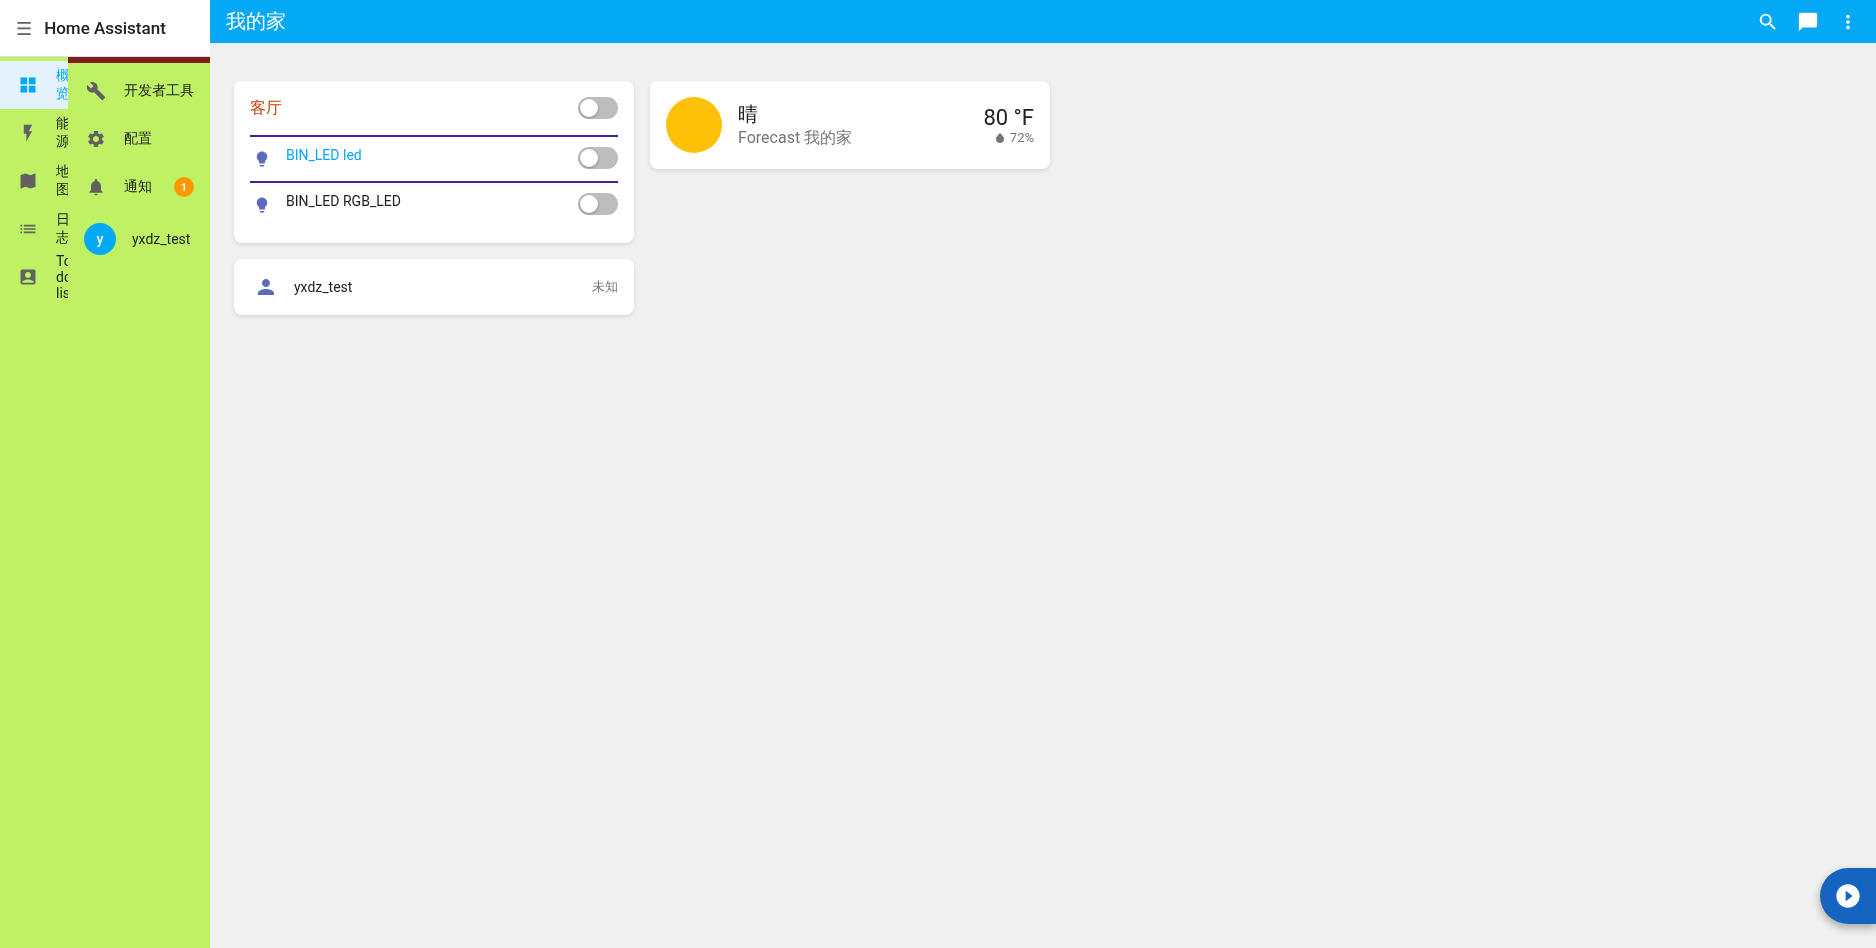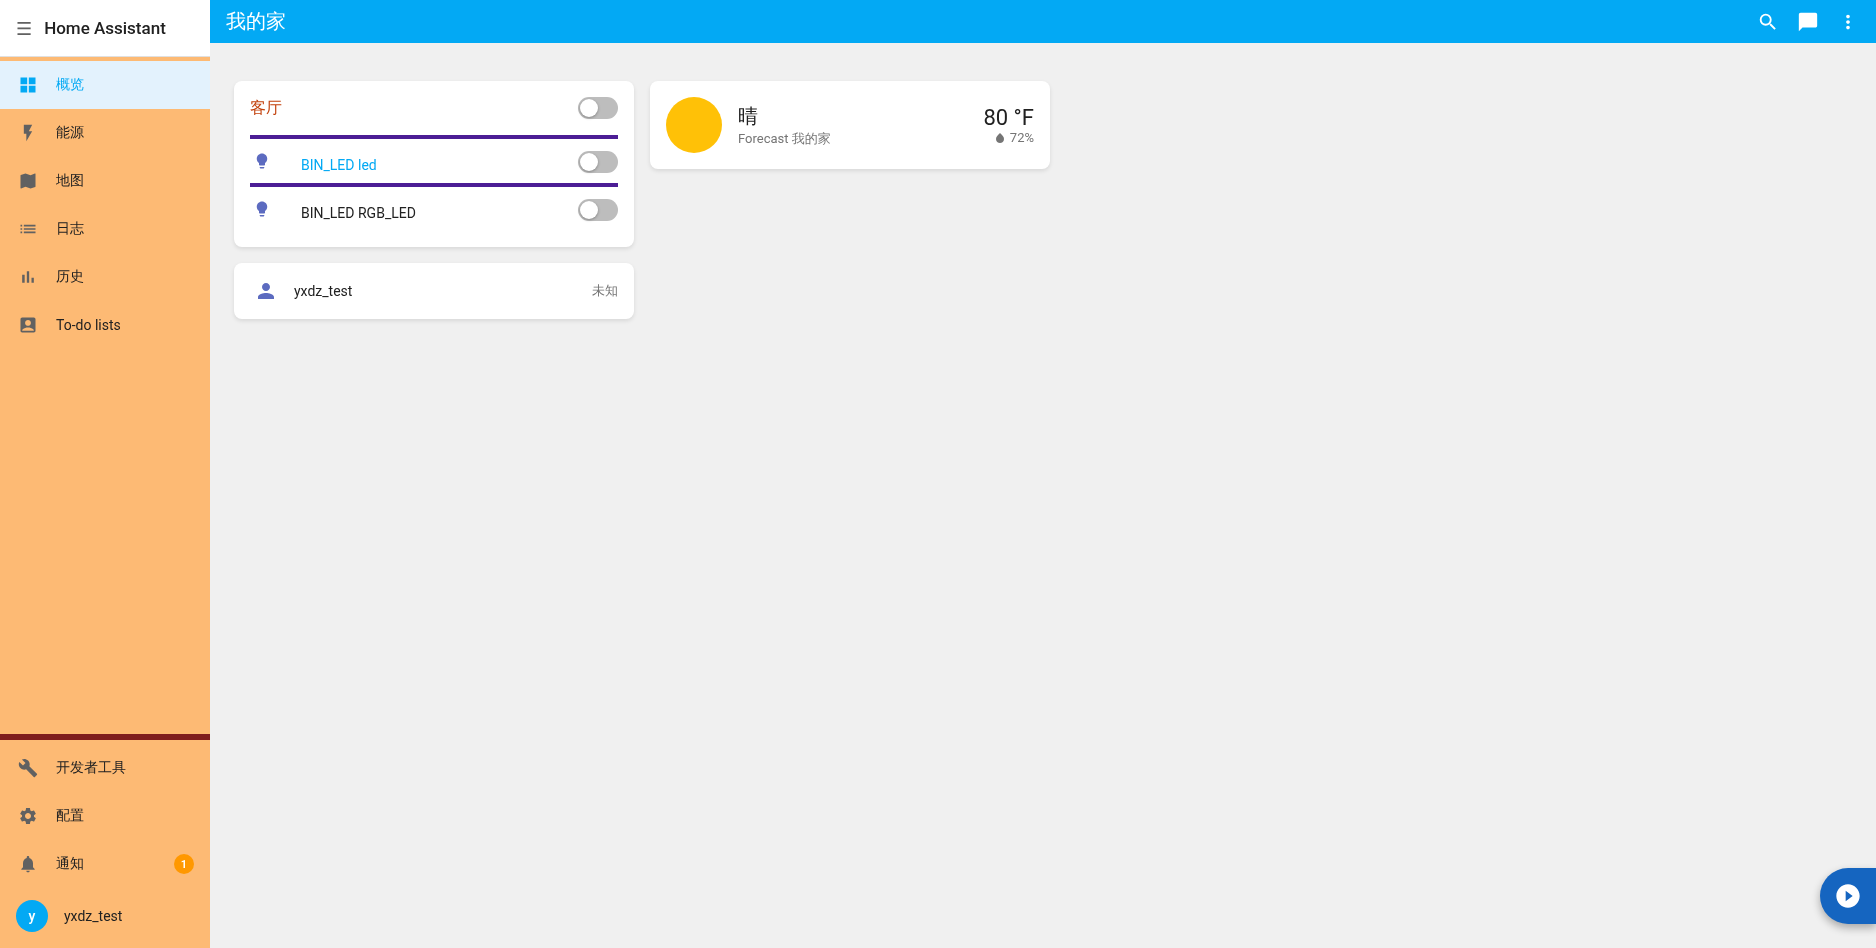--- a/index.html
+++ b/index.html
@@ -46,9 +46,9 @@
     
     .sidebar {
       width: 210px;
-      background: #fdba74;
-      display: flex;
-      flex-direction: column;
+      background: #bef264;
+      display: flex;
+      flex-direction: row;
       flex-shrink: 0;
       box-shadow: 2px 0 4px rgba(0,0,0,0.1);
       height: 100%;

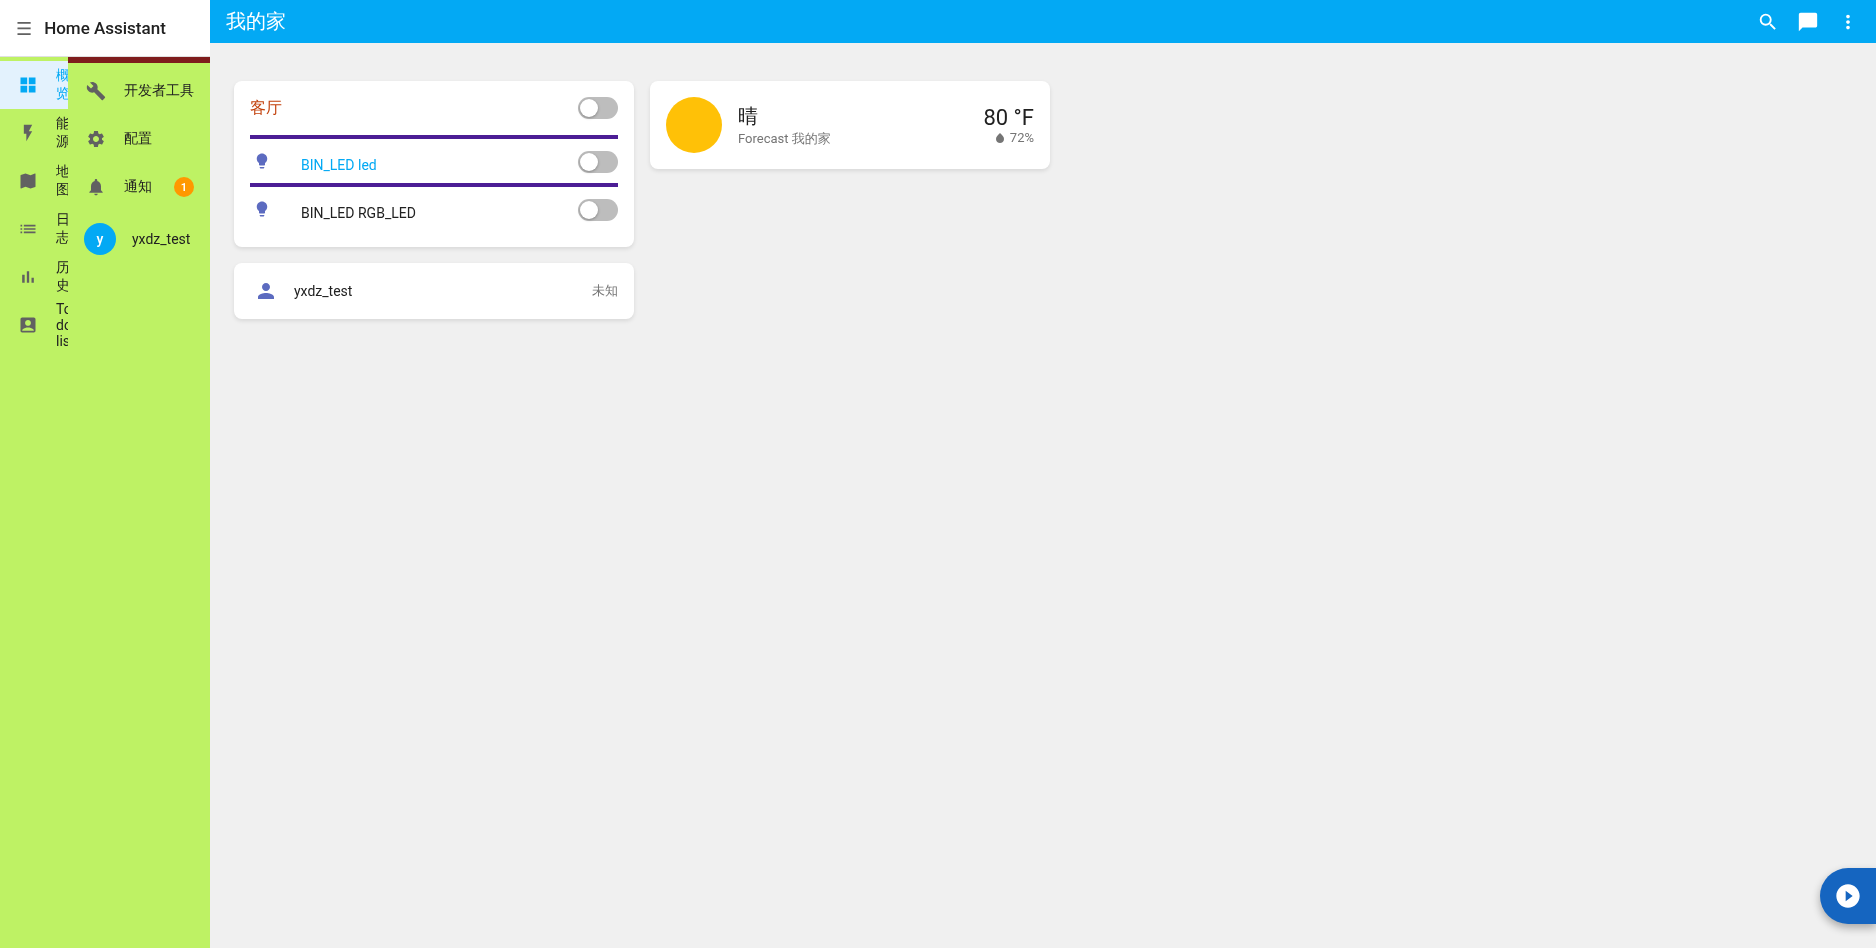--- a/index.html
+++ b/index.html
@@ -277,7 +277,7 @@
       color: #212121;
     }
     .weather-location {
-      font-size: 13px;
+      font-size: 16px;
       color: #757575;
     }
     .weather-temp {

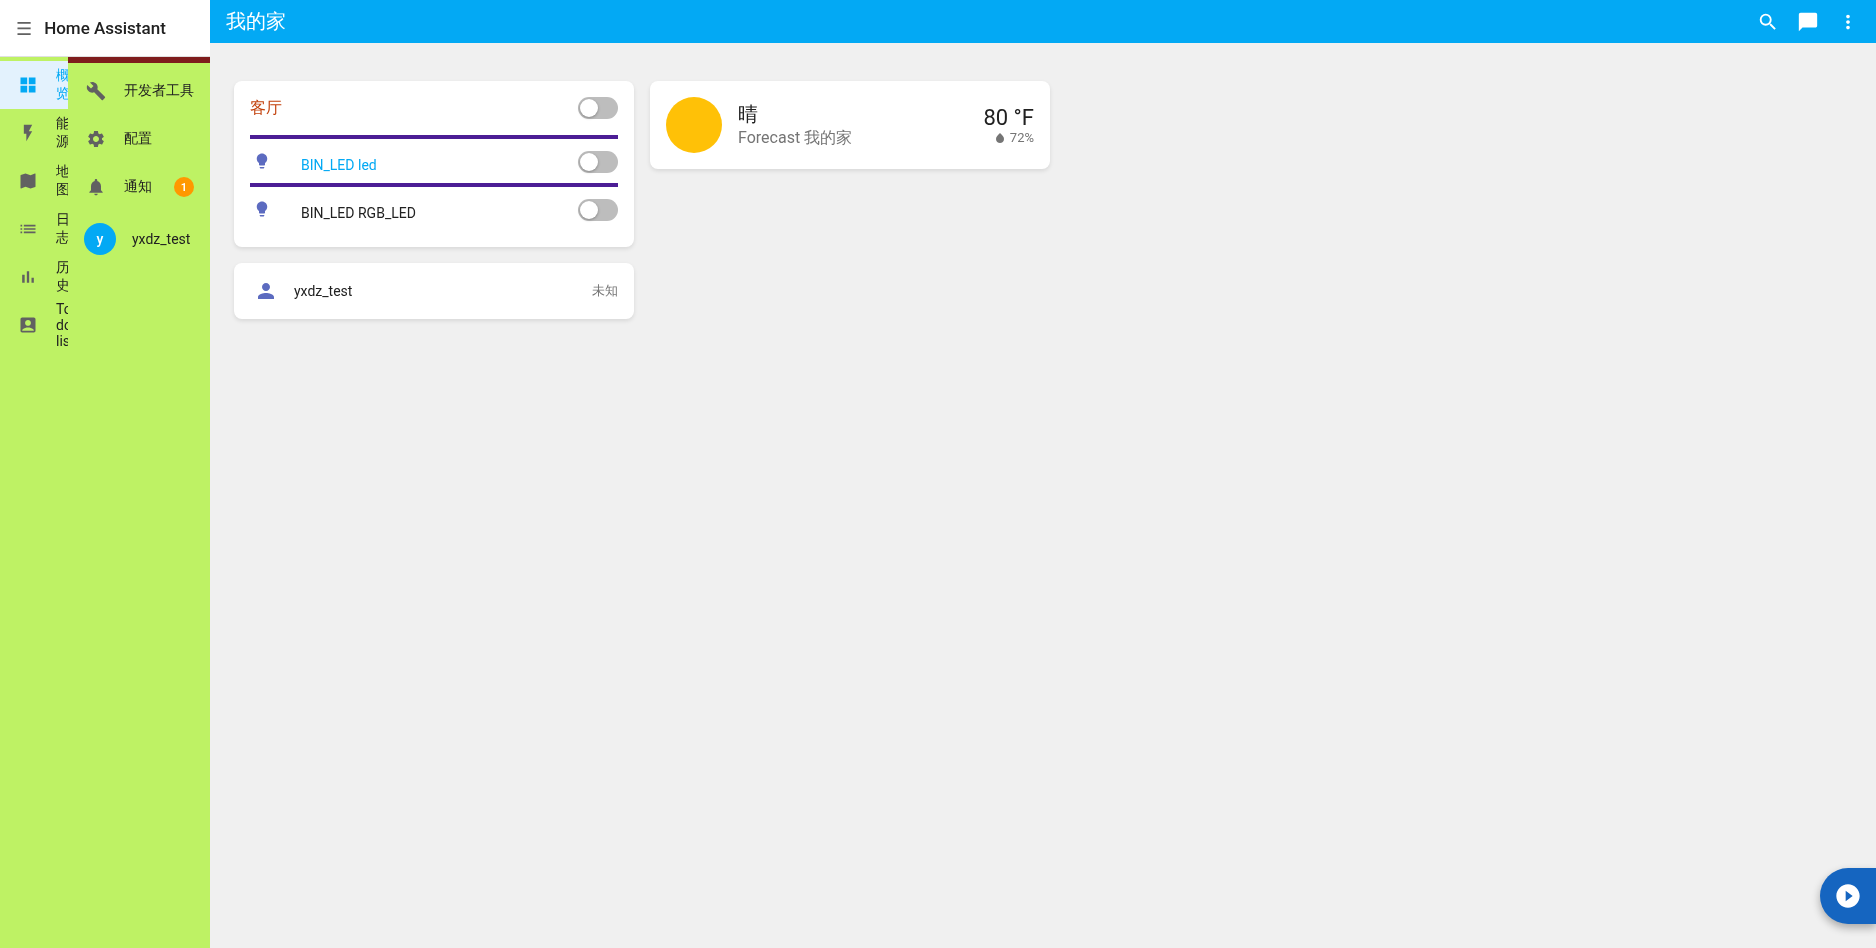--- a/index.html
+++ b/index.html
@@ -176,10 +176,10 @@
     }
     .device-row {
       display: flex;
-      align-items: flex-end;
+      align-items: flex-start;
       padding: 10px 0;
-      border-top: 4px solid #4c1d95;
-      gap: 27px;
+      border-top: 2px solid #4c1d95;
+      gap: 12px;
     }
     .device-icon {
       width: 24px;

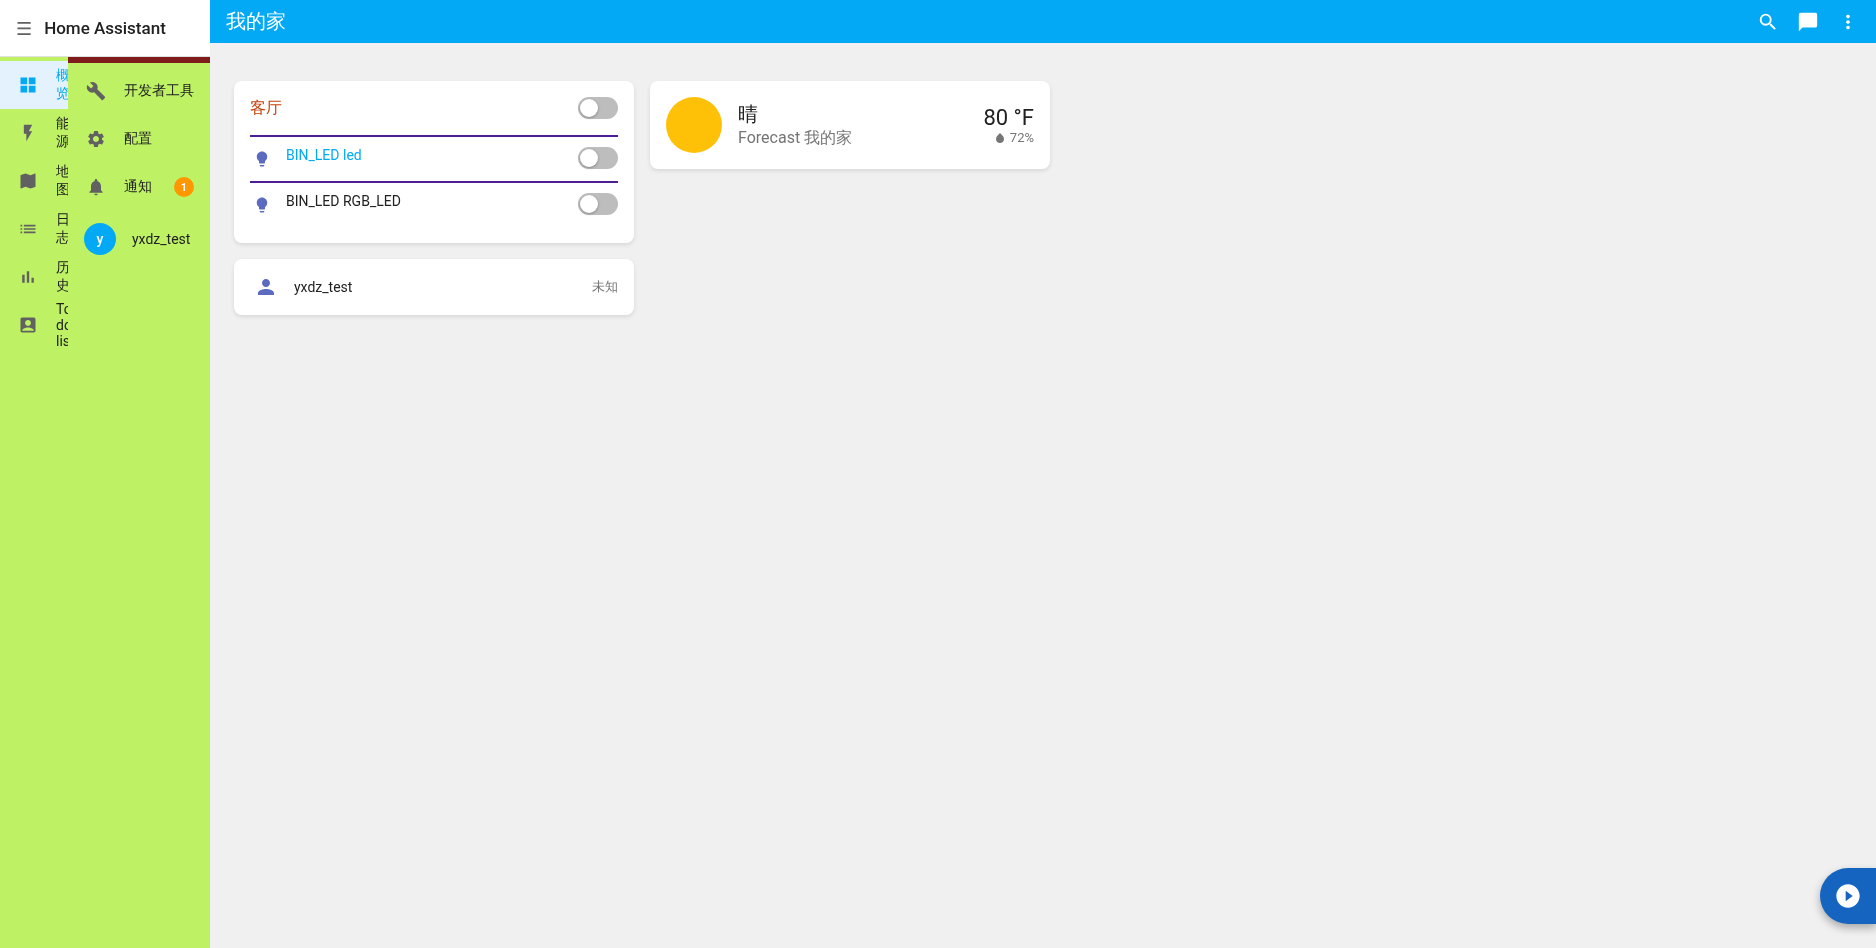--- a/index.html
+++ b/index.html
@@ -393,14 +393,6 @@
           <span class="sidebar-item-label">日志</span>
         </div>
 
-        <div class="sidebar-item">
-          <div class="sidebar-item-icon">
-            <svg width="20" height="20" viewBox="0 0 24 24" fill="#616161">
-              <path d="M5 9.2h3V19H5zM10.6 5h2.8v14h-2.8zm5.6 8H19v6h-2.8z"></path>
-            </svg>
-          </div>
-          <span class="sidebar-item-label">历史</span>
-        </div>
 
 
         <div class="sidebar-item">

